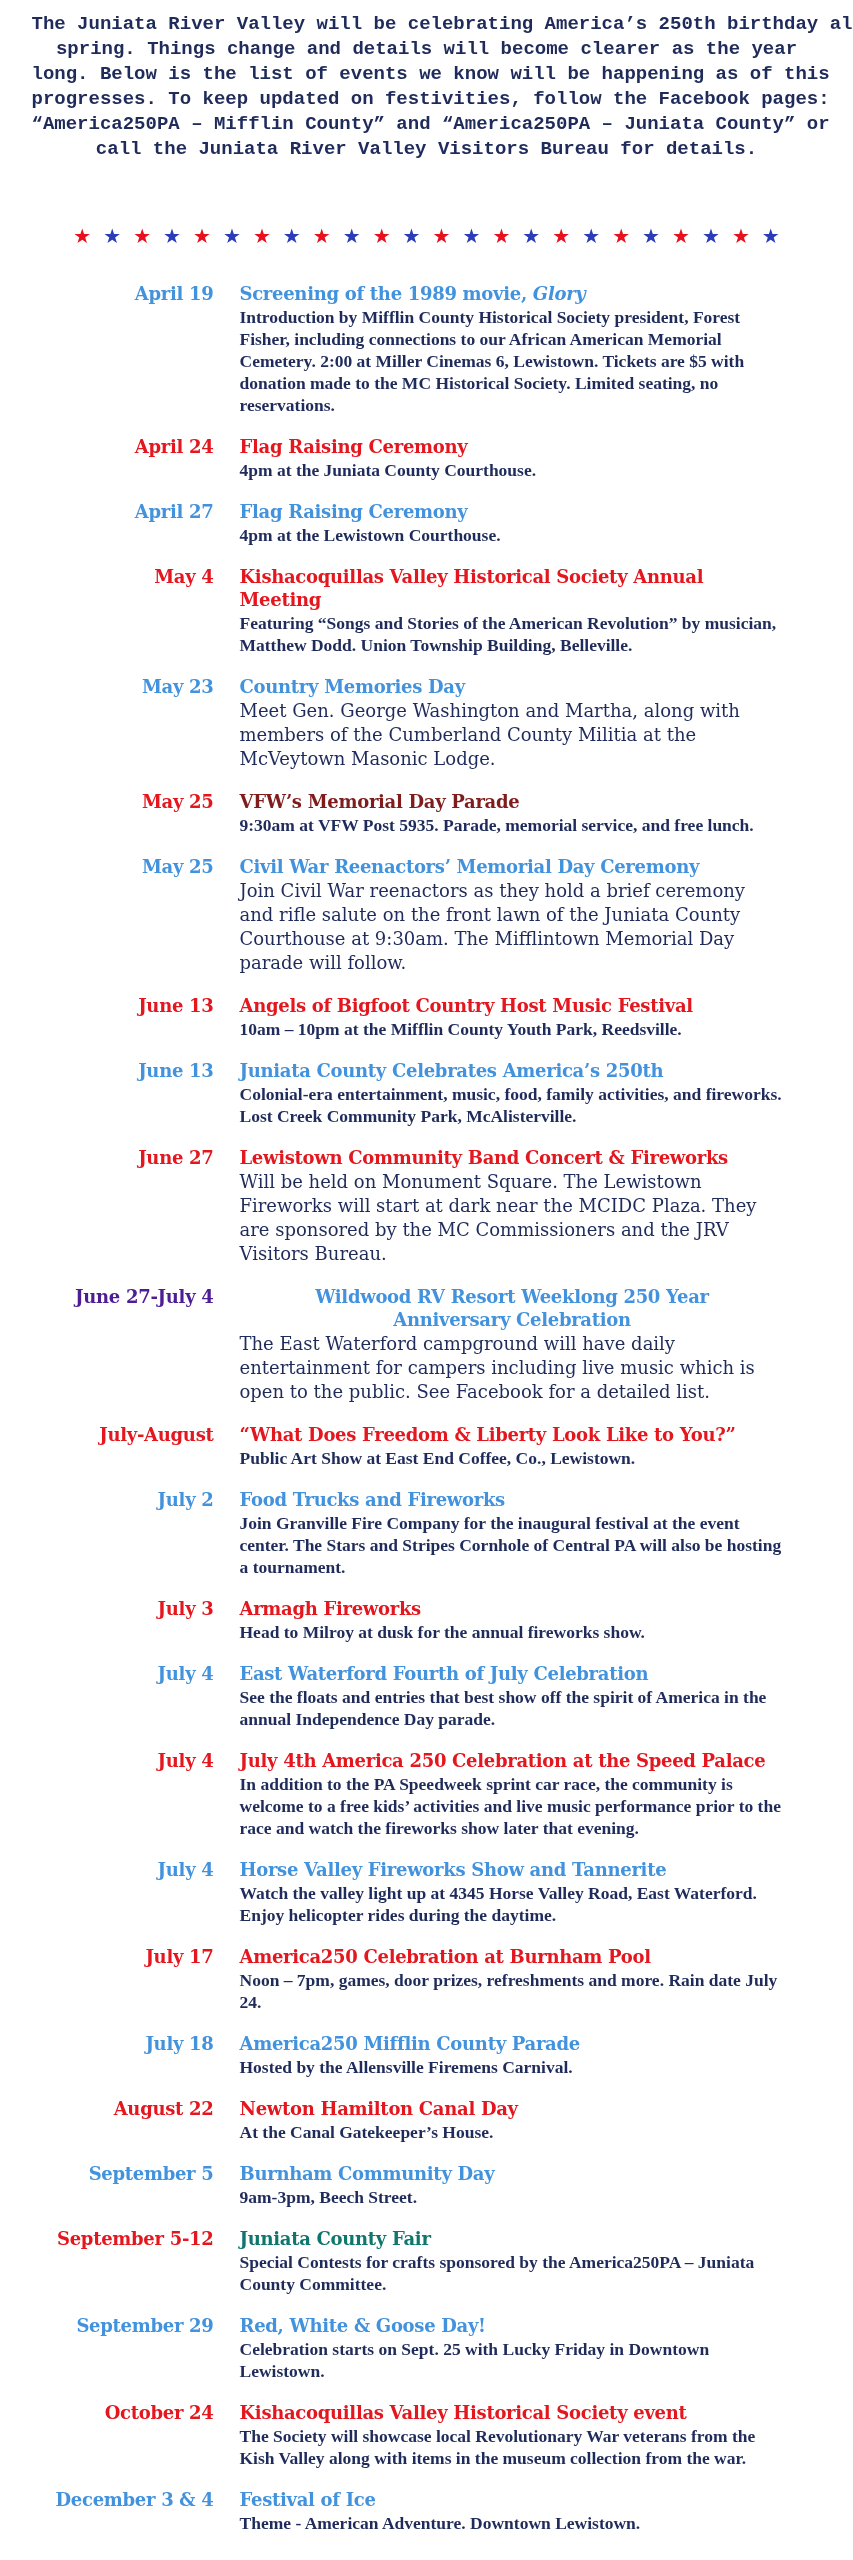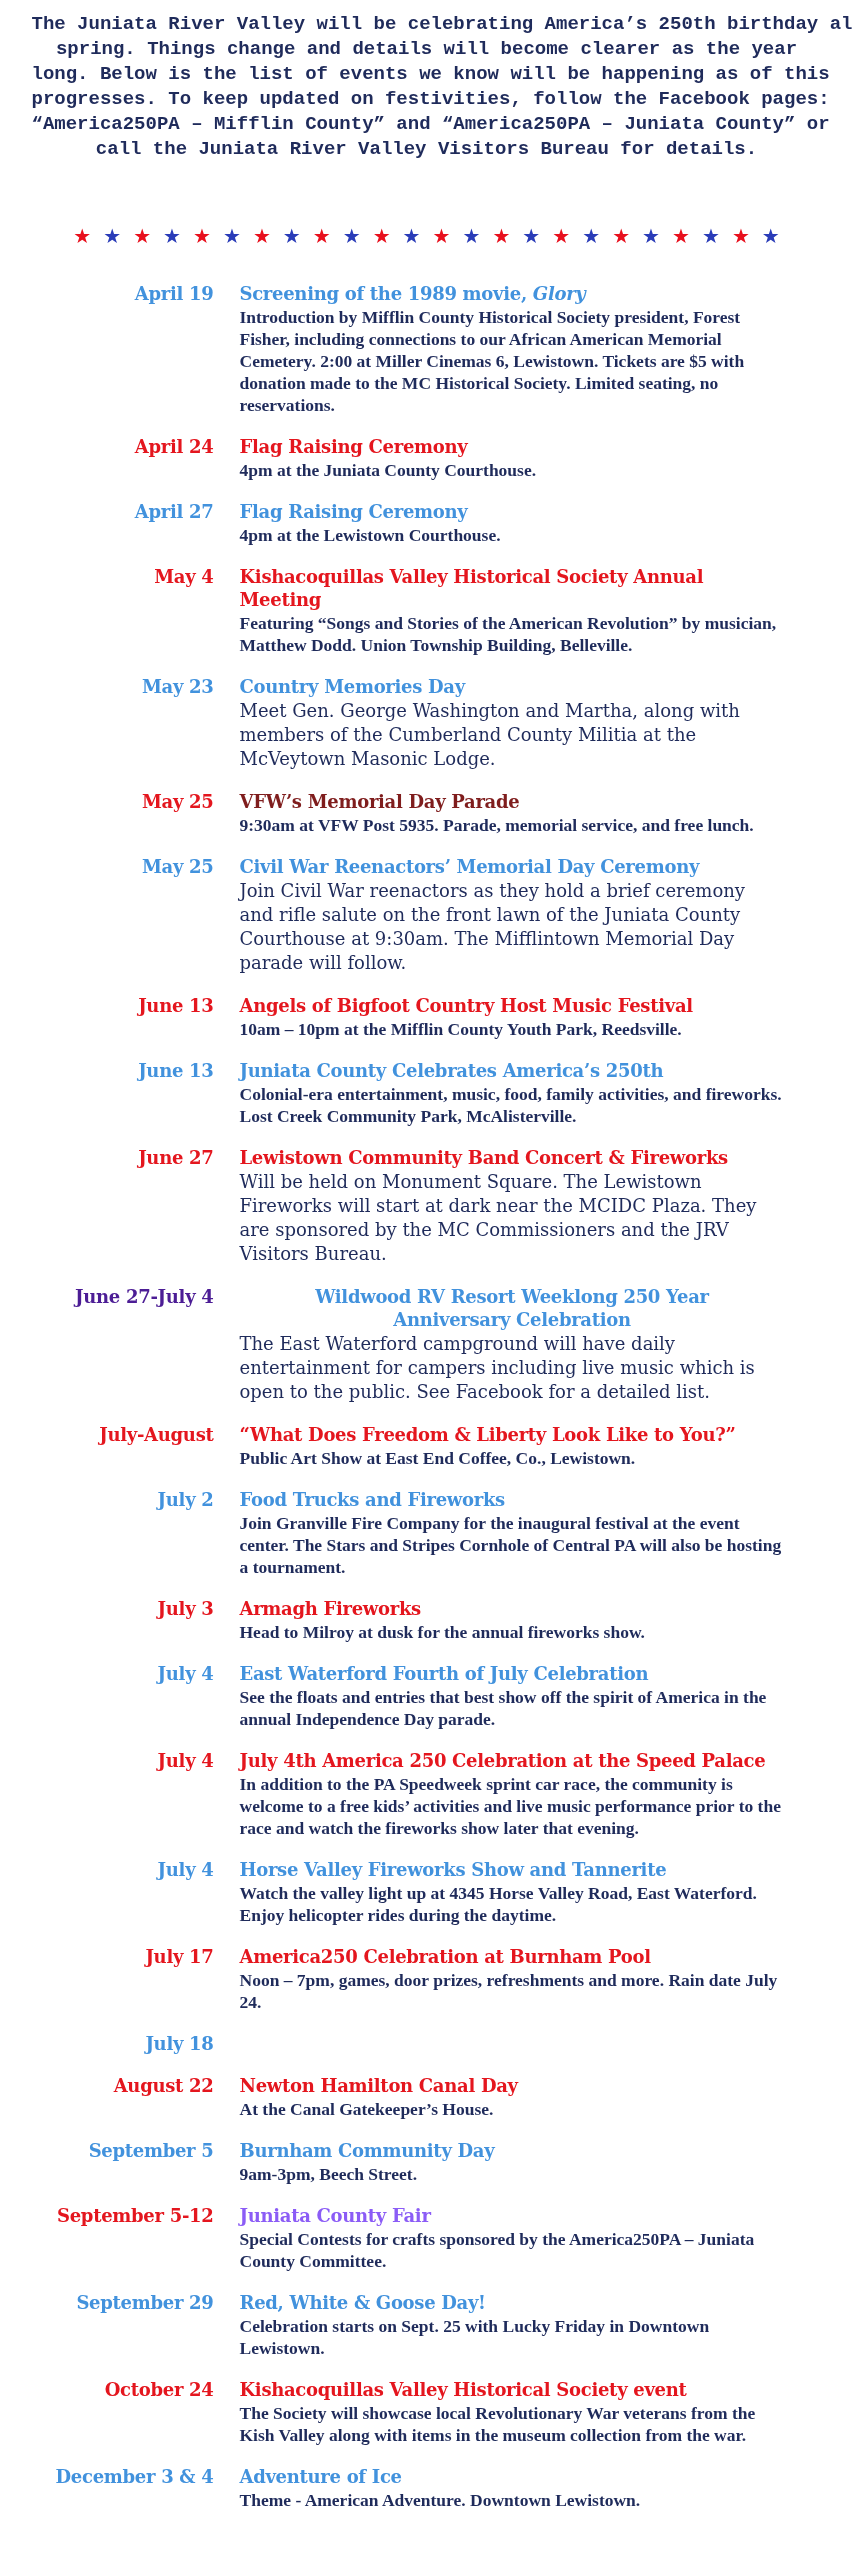--- a/index.html
+++ b/index.html
@@ -195,6 +195,10 @@
       </div>
       <div class="event">
         <div class="date" style="color: rgb(66, 146, 221);">July 18</div>
+        <div class="body">
+          <div class="title" style="color: rgb(66, 146, 221);"><span>America250 Mifflin County Parade</span></div>
+          <div class="desc condensed">Hosted by the Allensville Firemens Carnival.</div>
+        </div>
       </div>
       <div class="event">
         <div class="date" style="color: rgb(228, 22, 30);">August 22</div>

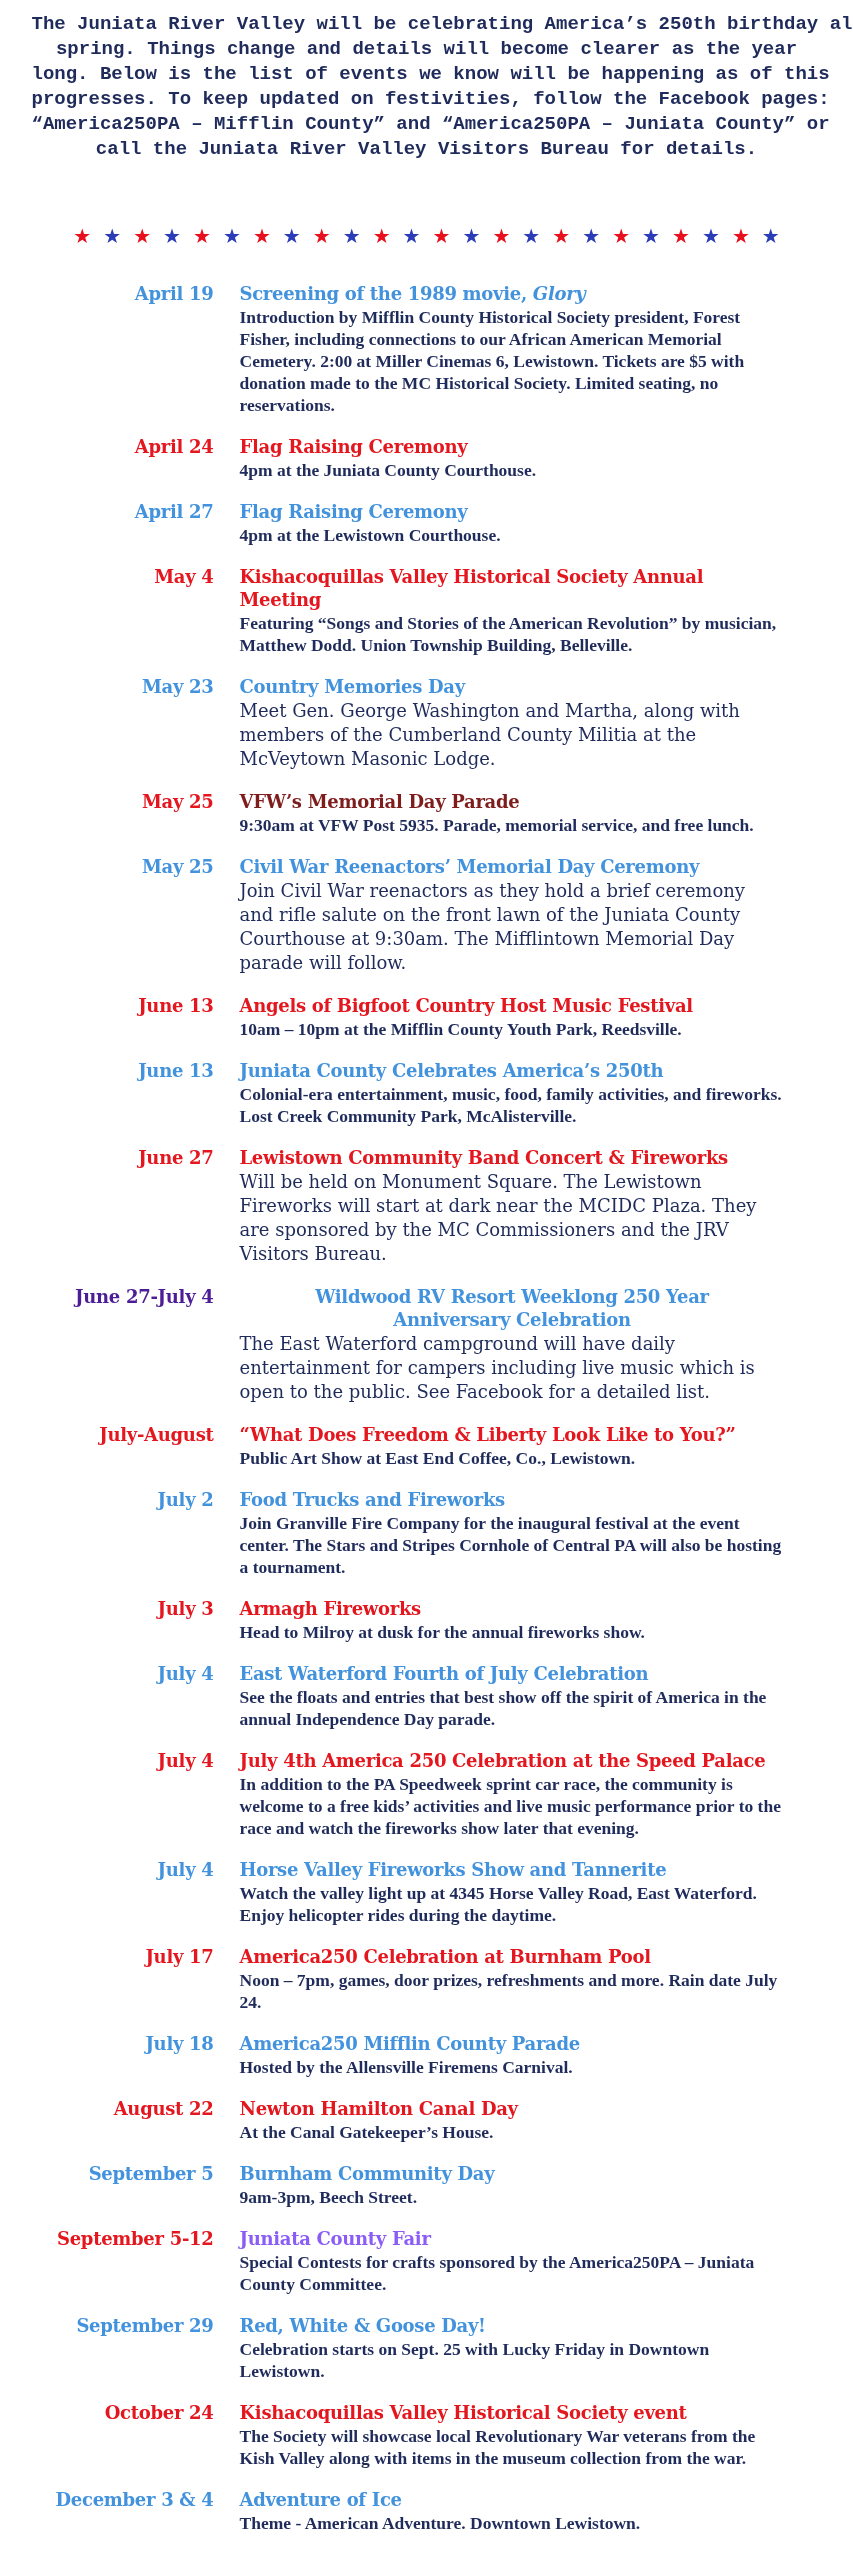--- a/index.html
+++ b/index.html
@@ -217,7 +217,7 @@
       <div class="event">
         <div class="date" style="color: rgb(228, 22, 30);">September 5-12</div>
         <div class="body">
-          <div class="title" style="color: #8b5cf6;"><span>Juniata County Fair</span></div>
+          <div class="title" style="color: #0f766e;"><span>Juniata County Fair</span></div>
           <div class="desc condensed">Special Contests for crafts sponsored by the America250PA – Juniata County Committee.</div>
         </div>
       </div>

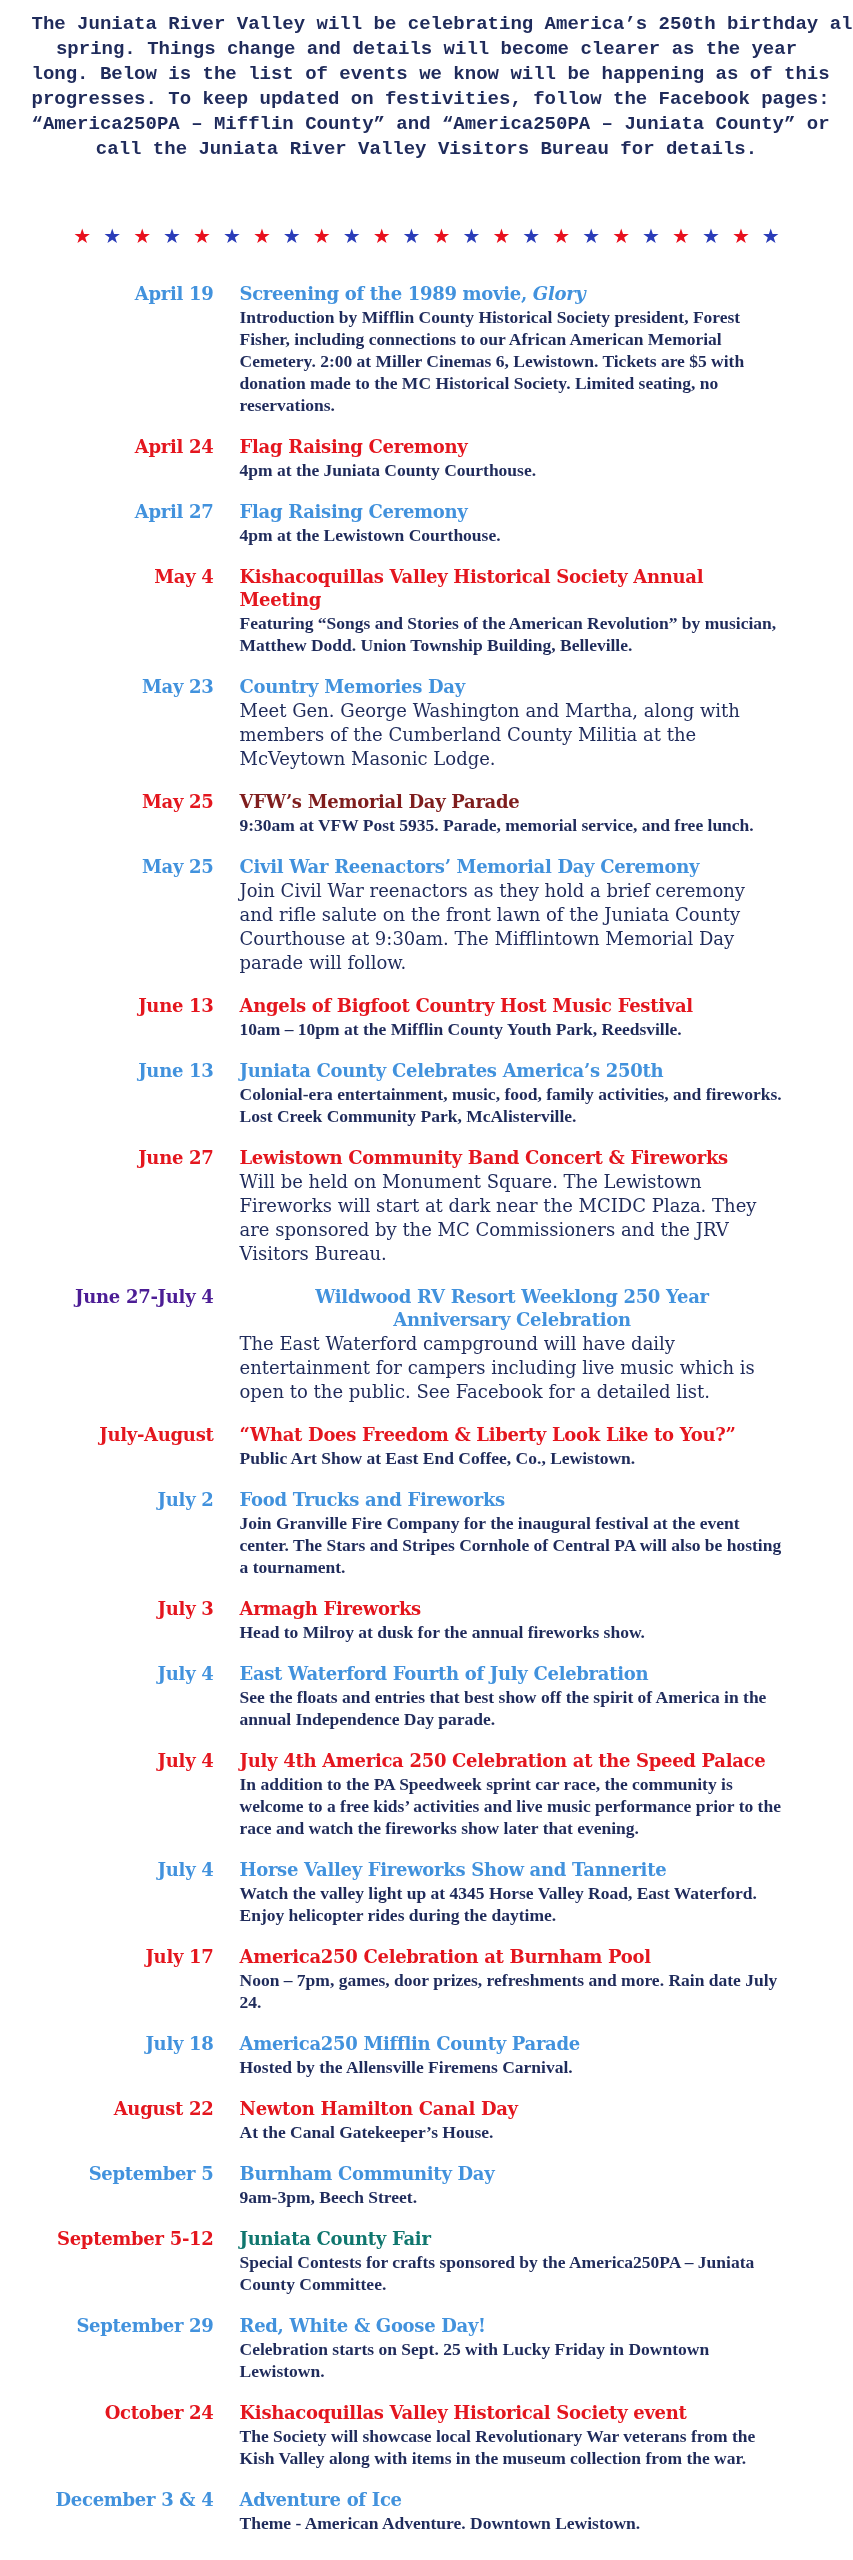--- a/index.html
+++ b/index.html
@@ -238,7 +238,7 @@
       <div class="event">
         <div class="date" style="color: rgb(66, 146, 221);">December 3 &amp; 4</div>
         <div class="body">
-          <div class="title" style="color: rgb(66, 146, 221);"><span>Adventure of Ice</span></div>
+          <div class="title" style="color: rgb(66, 146, 221);"><span>Festival of Ice</span></div>
           <div class="desc condensed">Theme - American Adventure. Downtown Lewistown.</div>
         </div>
       </div>

